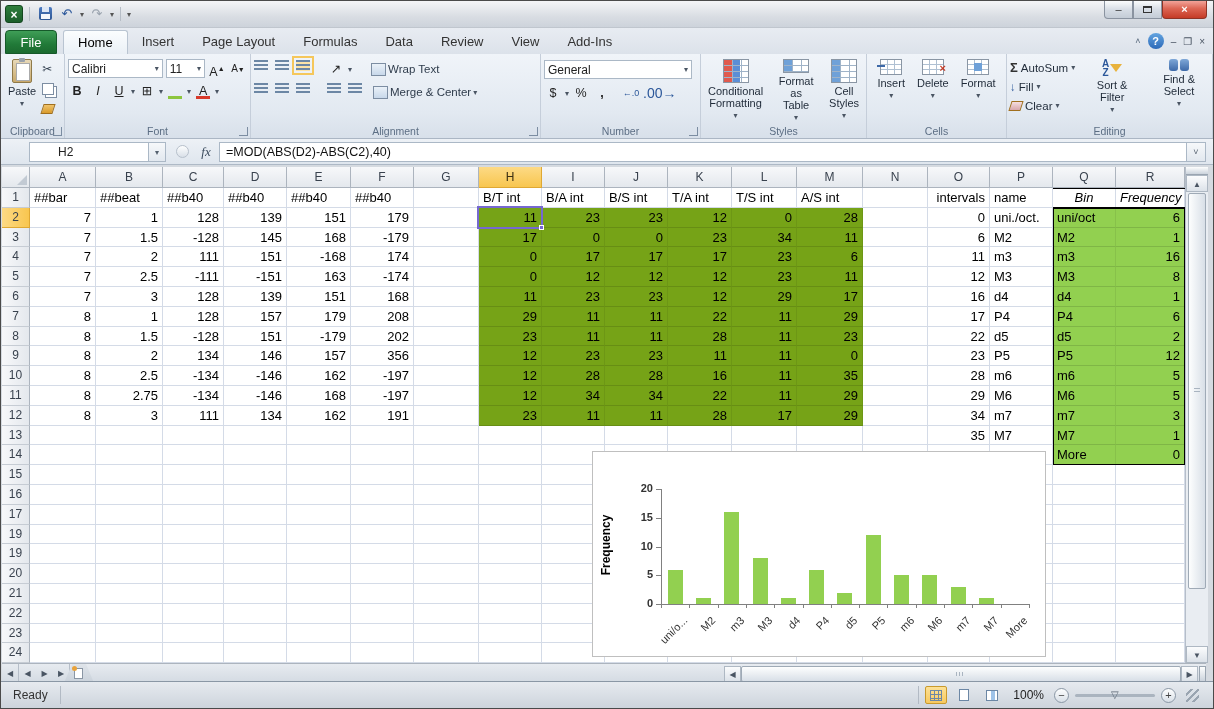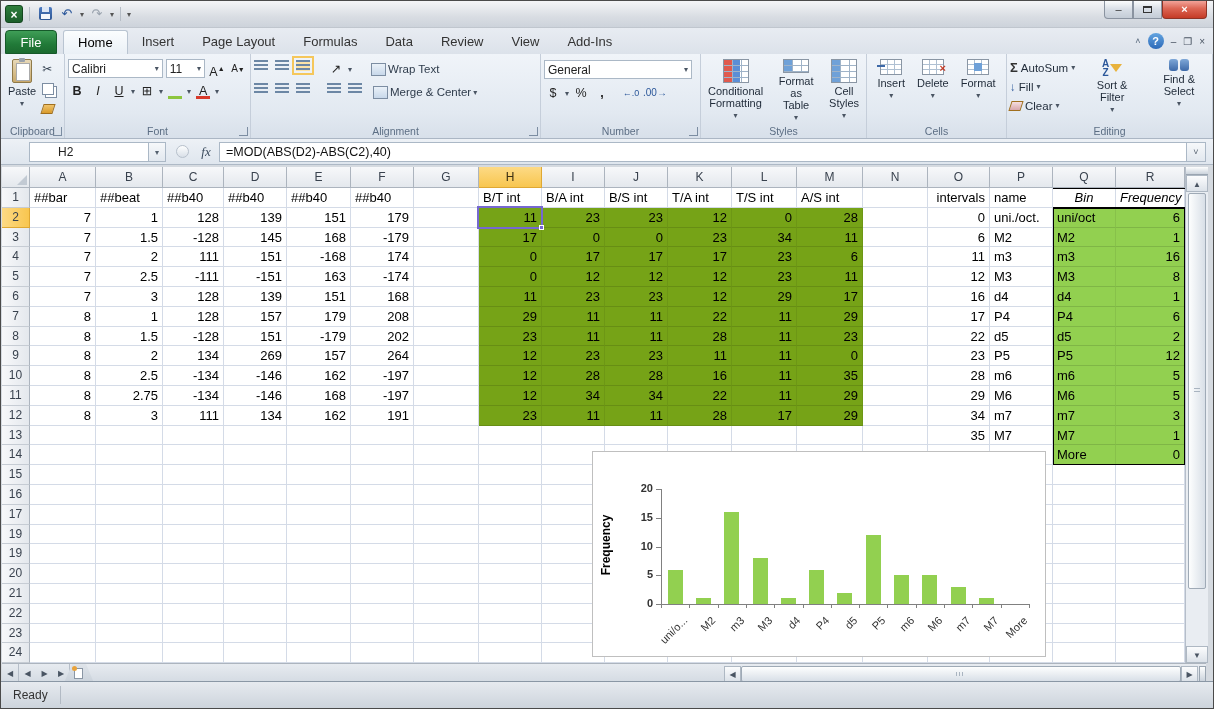--- a/index.html
+++ b/index.html
@@ -351,7 +351,7 @@
           <div class="fbtn">%</div>
           <div class="fbtn b">,</div>
           <div class="fbtn" style="font-size:9px;margin-left:8px;color:#2B579A">←.0</div>
-          <div class="fbtn" style="font-size:10px;color:#2B579A">.00→</div>
+          <div class="fbtn" style="font-size:14px;color:#2B579A">.00→</div>
         </div>
       </div>
       <div class="glabel">Number</div>

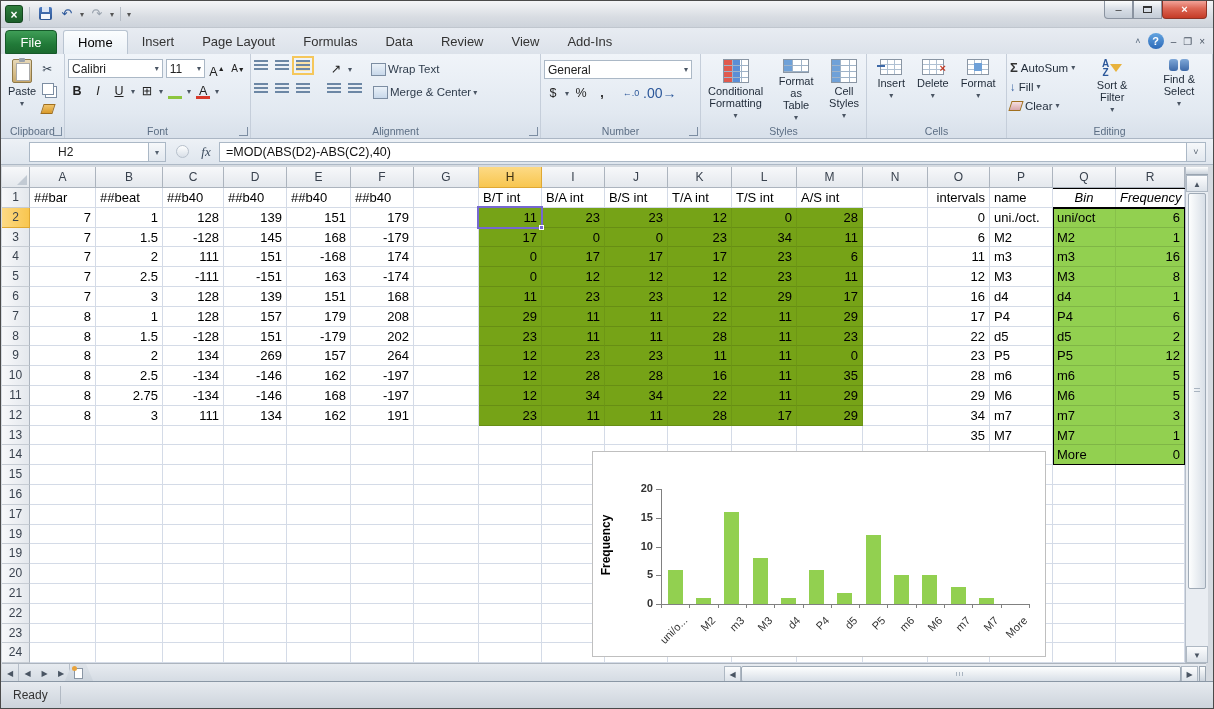--- a/index.html
+++ b/index.html
@@ -648,7 +648,7 @@
           <div class="gcell num" style="width: 66px;">8</div>
           <div class="gcell num" style="width: 67px;">2</div>
           <div class="gcell num" style="width: 61px;">134</div>
-          <div class="gcell num" style="width: 63px;">269</div>
+          <div class="gcell num" style="width: 63px;">146</div>
           <div class="gcell num" style="width: 64px;">157</div>
           <div class="gcell num" style="width: 63px;">264</div>
           <div class="gcell" style="width: 65px;"></div>

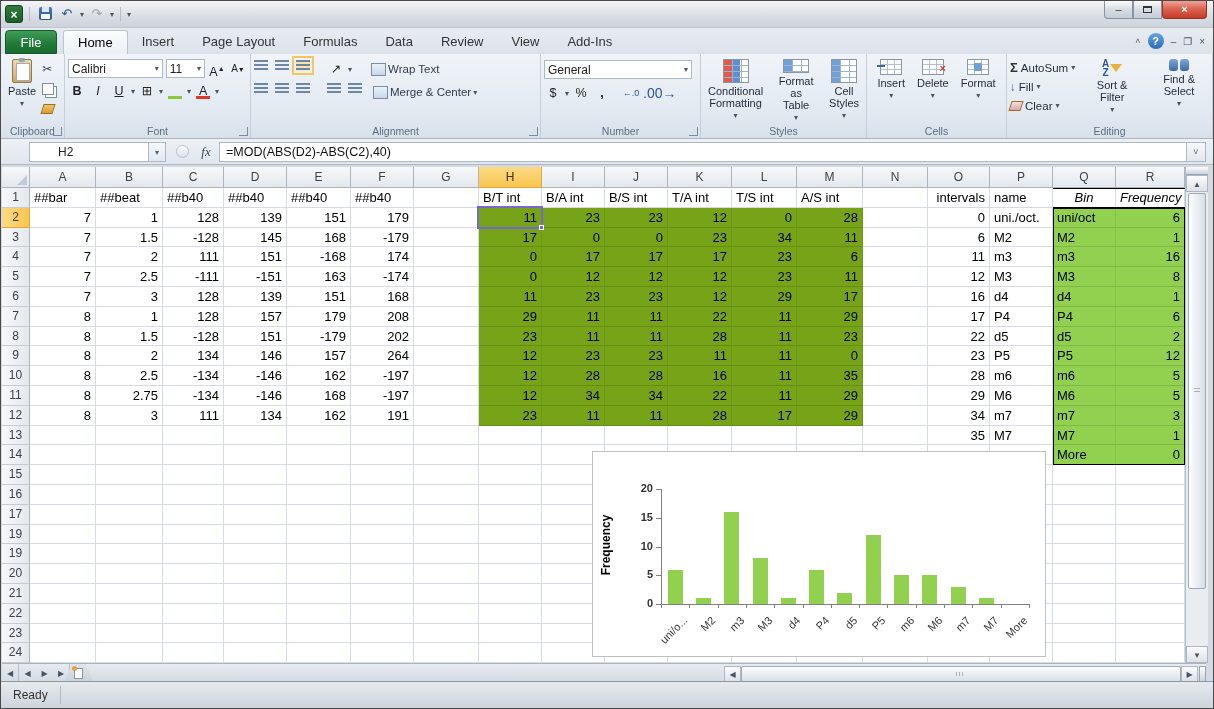--- a/index.html
+++ b/index.html
@@ -650,7 +650,7 @@
           <div class="gcell num" style="width: 61px;">134</div>
           <div class="gcell num" style="width: 63px;">146</div>
           <div class="gcell num" style="width: 64px;">157</div>
-          <div class="gcell num" style="width: 63px;">264</div>
+          <div class="gcell num" style="width: 63px;">356</div>
           <div class="gcell" style="width: 65px;"></div>
           <div class="gcell num dkg" style="width: 63px;">12</div>
           <div class="gcell num dkg" style="width: 63px;">23</div>

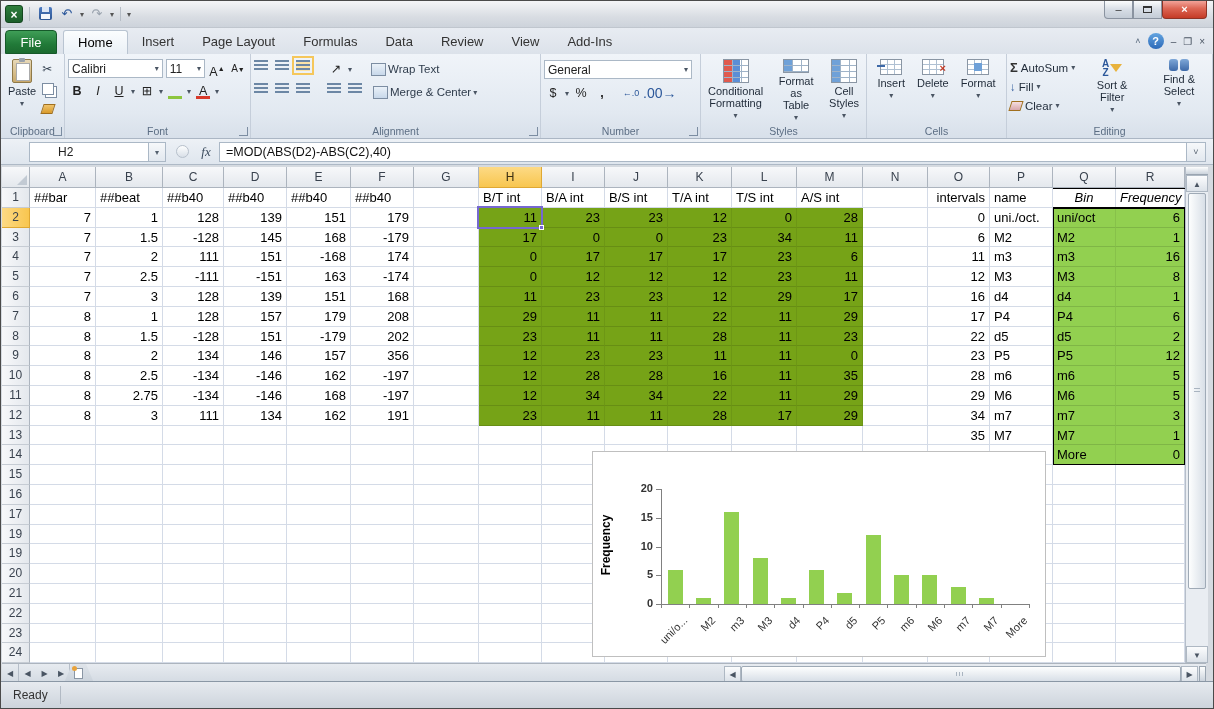--- a/index.html
+++ b/index.html
@@ -1073,6 +1073,25 @@
   <div class="statusbar">
     <div class="st-ready">Ready</div>
     <div class="st-sep"></div>
+    <div class="st-right">
+      <div class="st-sep"></div>
+      <div class="viewbtn on">
+          <div class="vb-grid"></div>
+        </div>
+      <div class="viewbtn">
+          <div class="vb-page"></div>
+        </div>
+      <div class="viewbtn">
+          <div class="vb-break"></div>
+        </div>
+      <div class="zoomtxt">100%</div>
+      <div class="zbtn">−</div>
+      <div class="ztrack">
+          <div class="zthumb">▽</div>
+        </div>
+      <div class="zbtn">+</div>
+      <div class="grip"></div>
+    </div>
   </div>
 </div>
 

